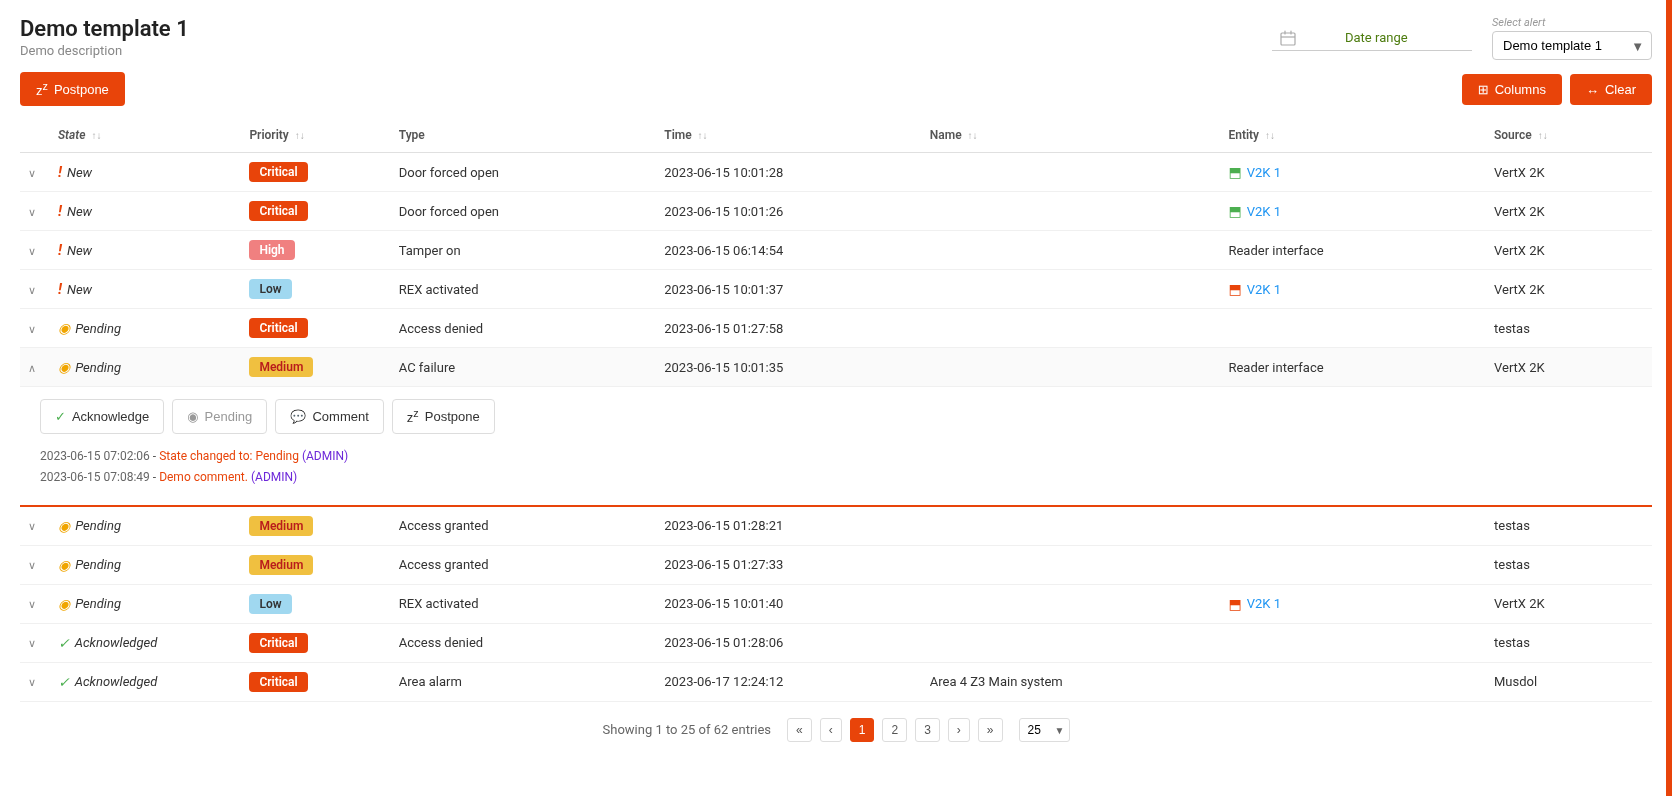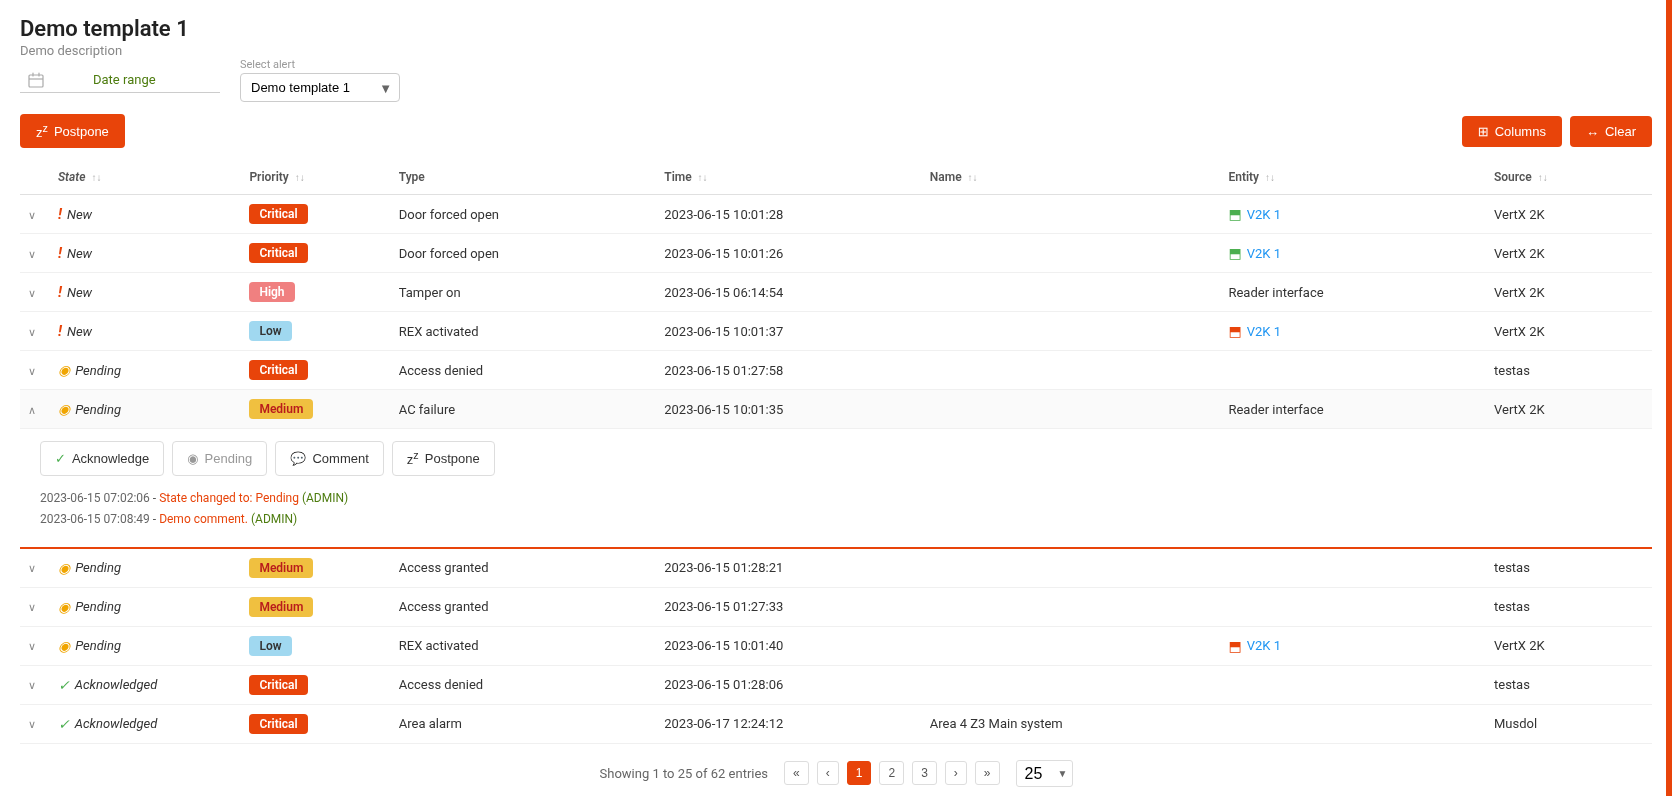--- a/index.html
+++ b/index.html
@@ -5,7 +5,7 @@
     * { box-sizing: border-box; margin: 0; padding: 0; }
     body { font-family: -apple-system, BlinkMacSystemFont, 'Segoe UI', Roboto, sans-serif; font-size: 13px; background: #f5f5f5; color: #333; }
     .page { background: #fff; min-height: 796px; padding: 16px 20px; }
-    .header-top { display: flex; align-items: flex-start; justify-content: space-between; margin-bottom: 12px; flex-direction: column; }
+    .header-top { display: flex; align-items: flex-start; justify-content: space-between; margin-bottom: 12px; }
     .title-section { }
     .page-title { font-size: 22px; font-weight: 600; color: #222; }
     .page-desc { font-size: 13px; color: #888; margin-top: 2px; }

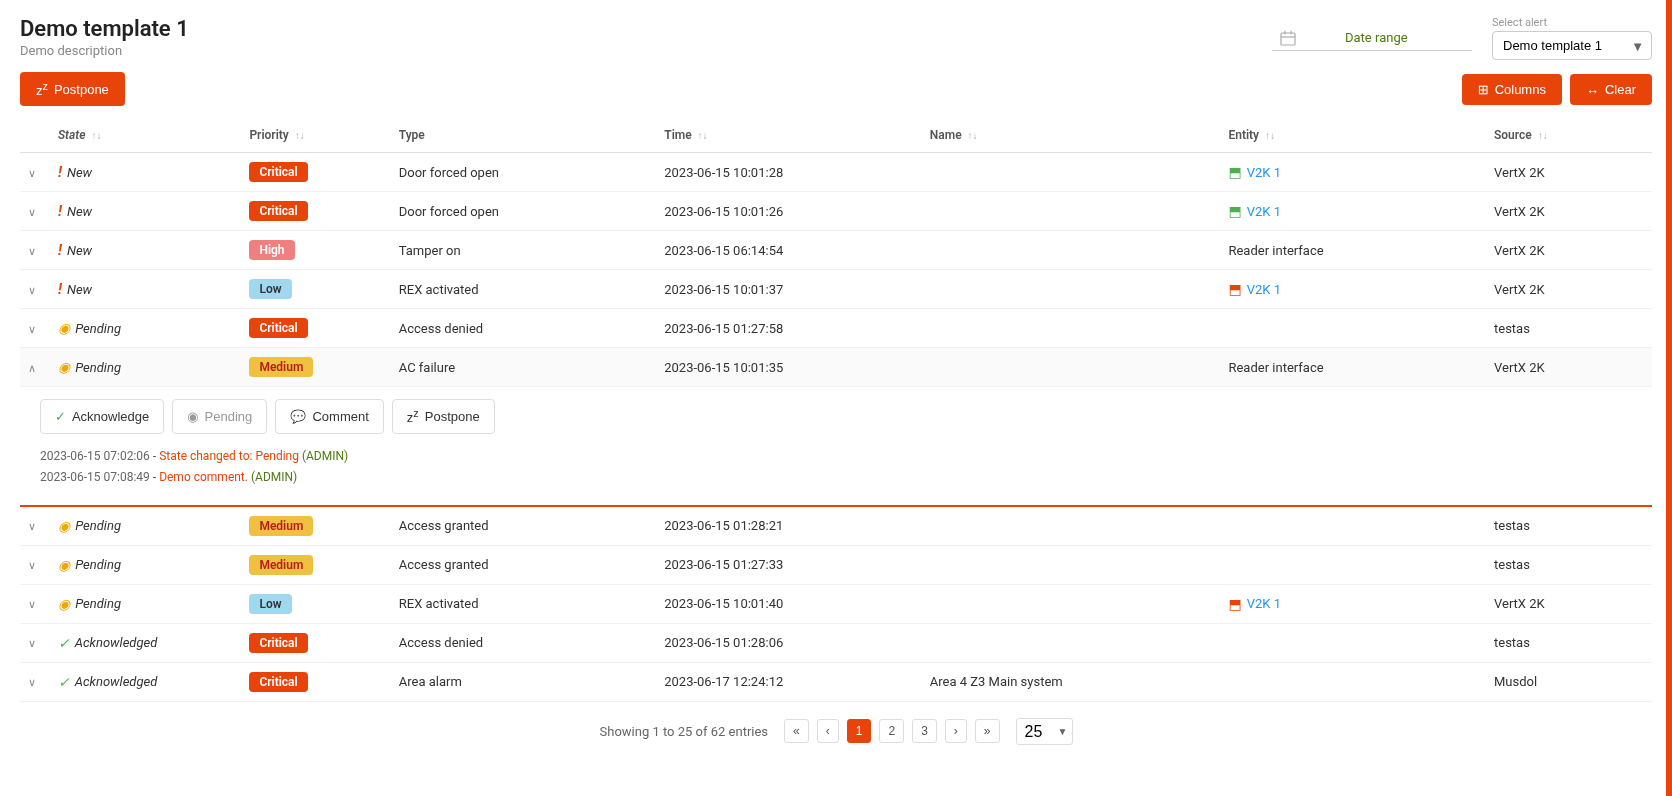--- a/index.html
+++ b/index.html
@@ -94,7 +94,7 @@
         </div>
       </div>
       <div>
-        <div style="font-size:11px;color:#999;margin-bottom:2px;">Select alert</div>
+        <div style="font-size:11px;color:#999;margin-bottom:2px;font-style:italic;">Select alert</div>
         <div class="select-alert-wrapper">
           <select class="select-alert-dropdown">
             <option>Demo template 1</option>

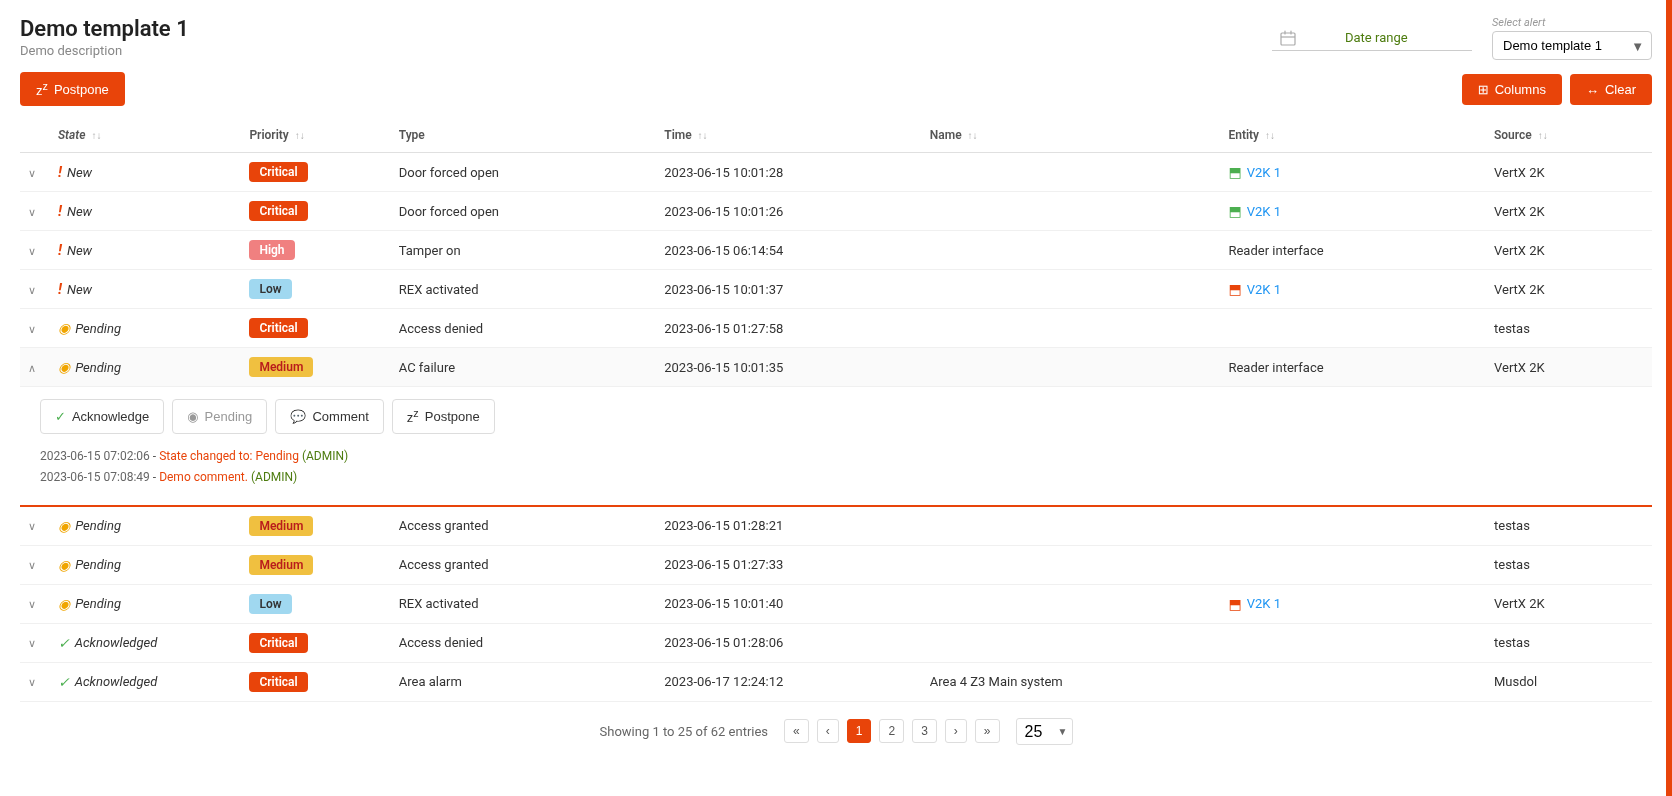--- a/index.html
+++ b/index.html
@@ -52,7 +52,7 @@
     .log-entry { }
     .log-time { color: #666; }
     .log-action { color: #e8440a; }
-    .log-who { color: #4d7c0f; }
+    .log-who { color: #6d28d9; }
     .pagination { display: flex; align-items: center; justify-content: center; gap: 8px; padding: 16px 0 4px; }
     .pag-info { color: #666; font-size: 13px; margin-right: 8px; }
     .pag-btn { border: 1px solid #ddd; background: #fff; border-radius: 3px; padding: 4px 8px; cursor: pointer; font-size: 12px; color: #555; }

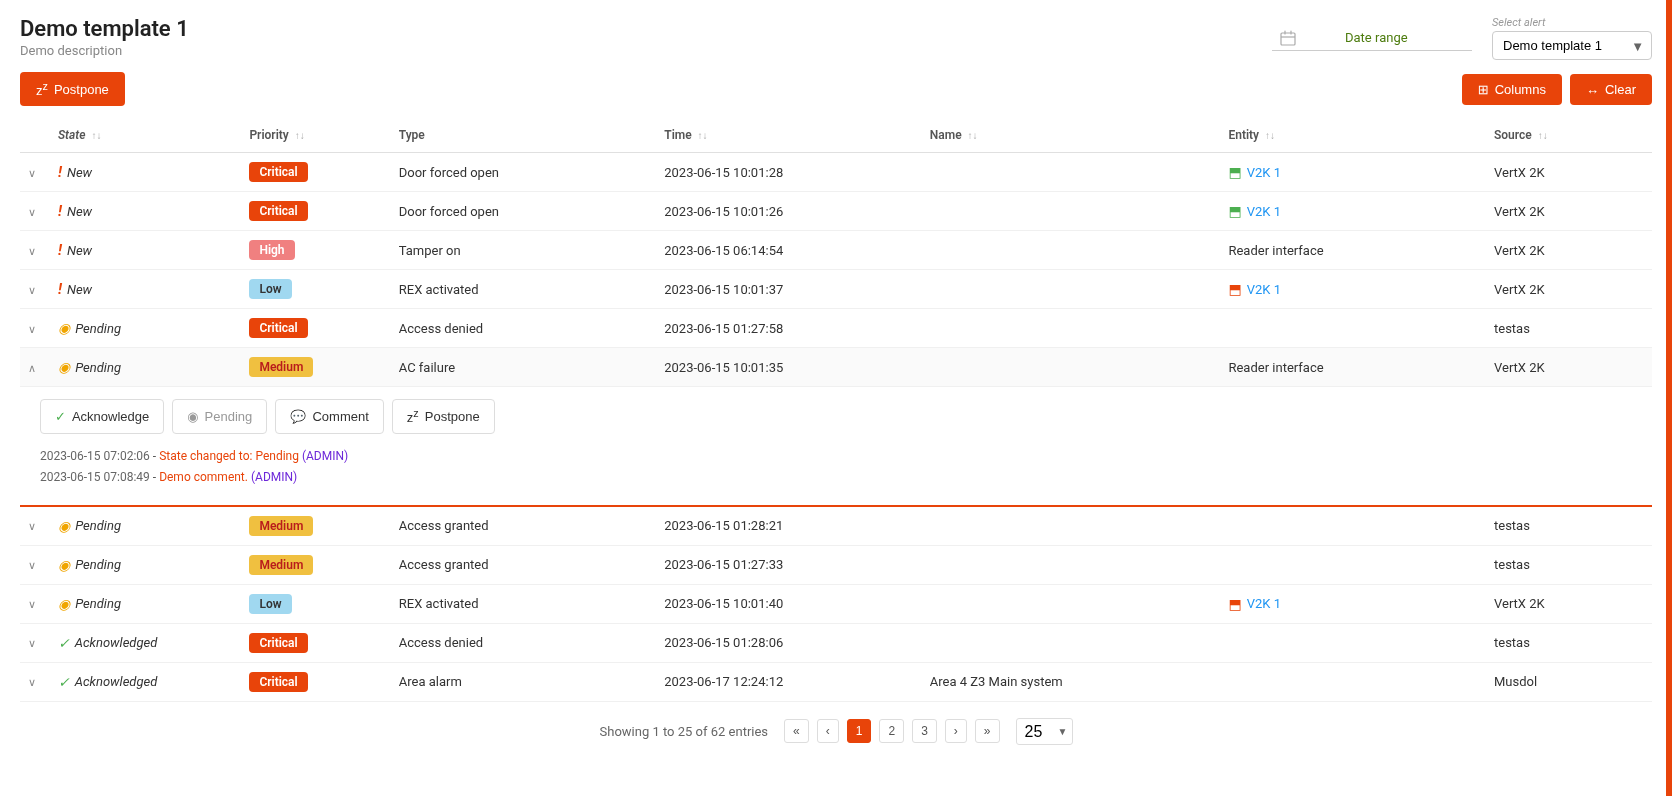--- a/index.html
+++ b/index.html
@@ -57,7 +57,7 @@
     .pag-info { color: #666; font-size: 13px; margin-right: 8px; }
     .pag-btn { border: 1px solid #ddd; background: #fff; border-radius: 3px; padding: 4px 8px; cursor: pointer; font-size: 12px; color: #555; }
     .pag-btn.active { background: #e8440a; color: #fff; border-color: #e8440a; }
-    .pag-select { border: 1px solid #ddd; border-radius: 3px; padding: 4px 20px 4px 8px; font-size: 16px; appearance: none; background: #fff; cursor: pointer; margin-left: 8px; }
+    .pag-select { border: 1px solid #ddd; border-radius: 3px; padding: 4px 20px 4px 8px; font-size: 12px; appearance: none; background: #fff; cursor: pointer; margin-left: 8px; }
     .pag-select-wrap { position: relative; display: inline-block; }
     .pag-select-arrow { position: absolute; right: 5px; top: 50%; transform: translateY(-50%); pointer-events: none; font-size: 10px; color: #666; }
     .orange-bar { position: fixed; right: 0; top: 0; width: 6px; height: 100%; background: #e8440a; }

